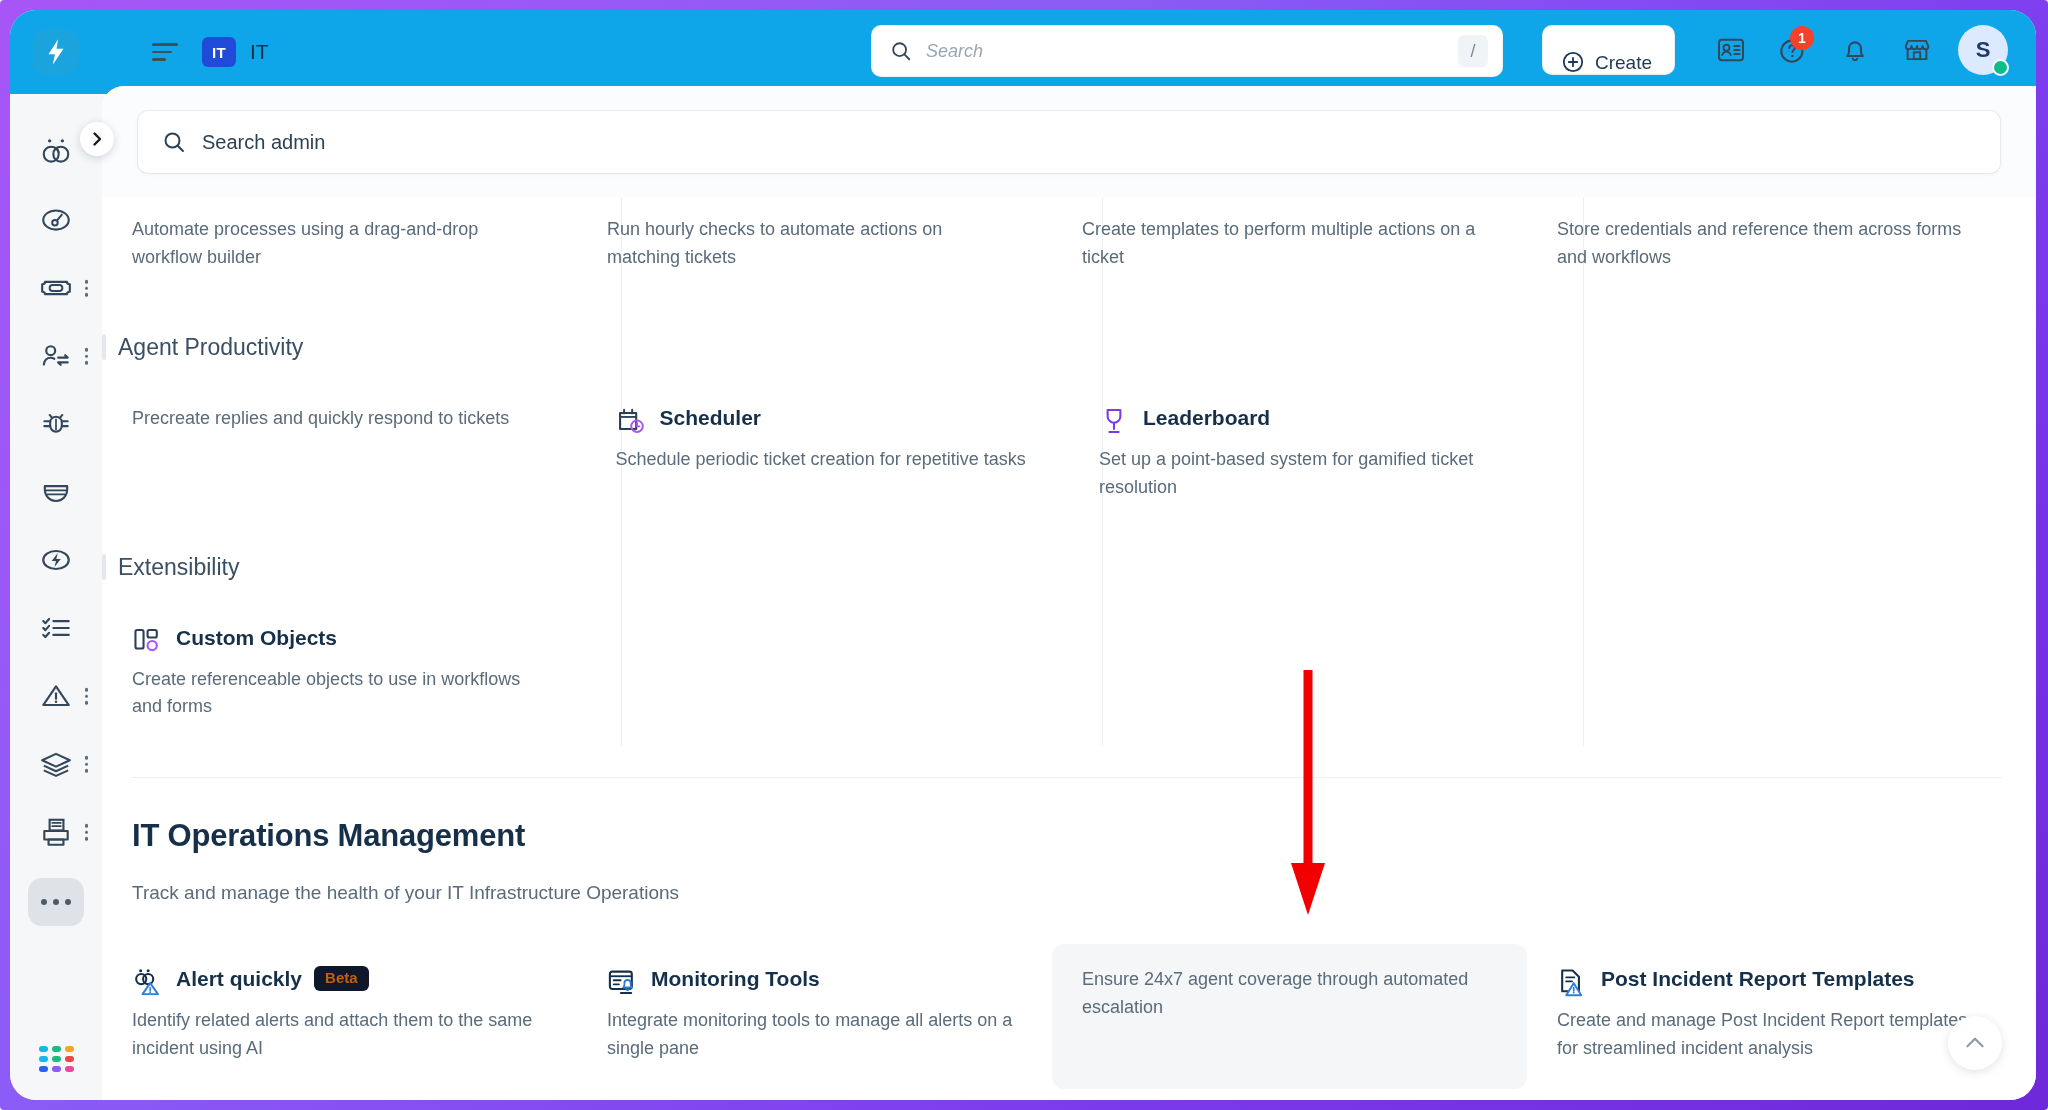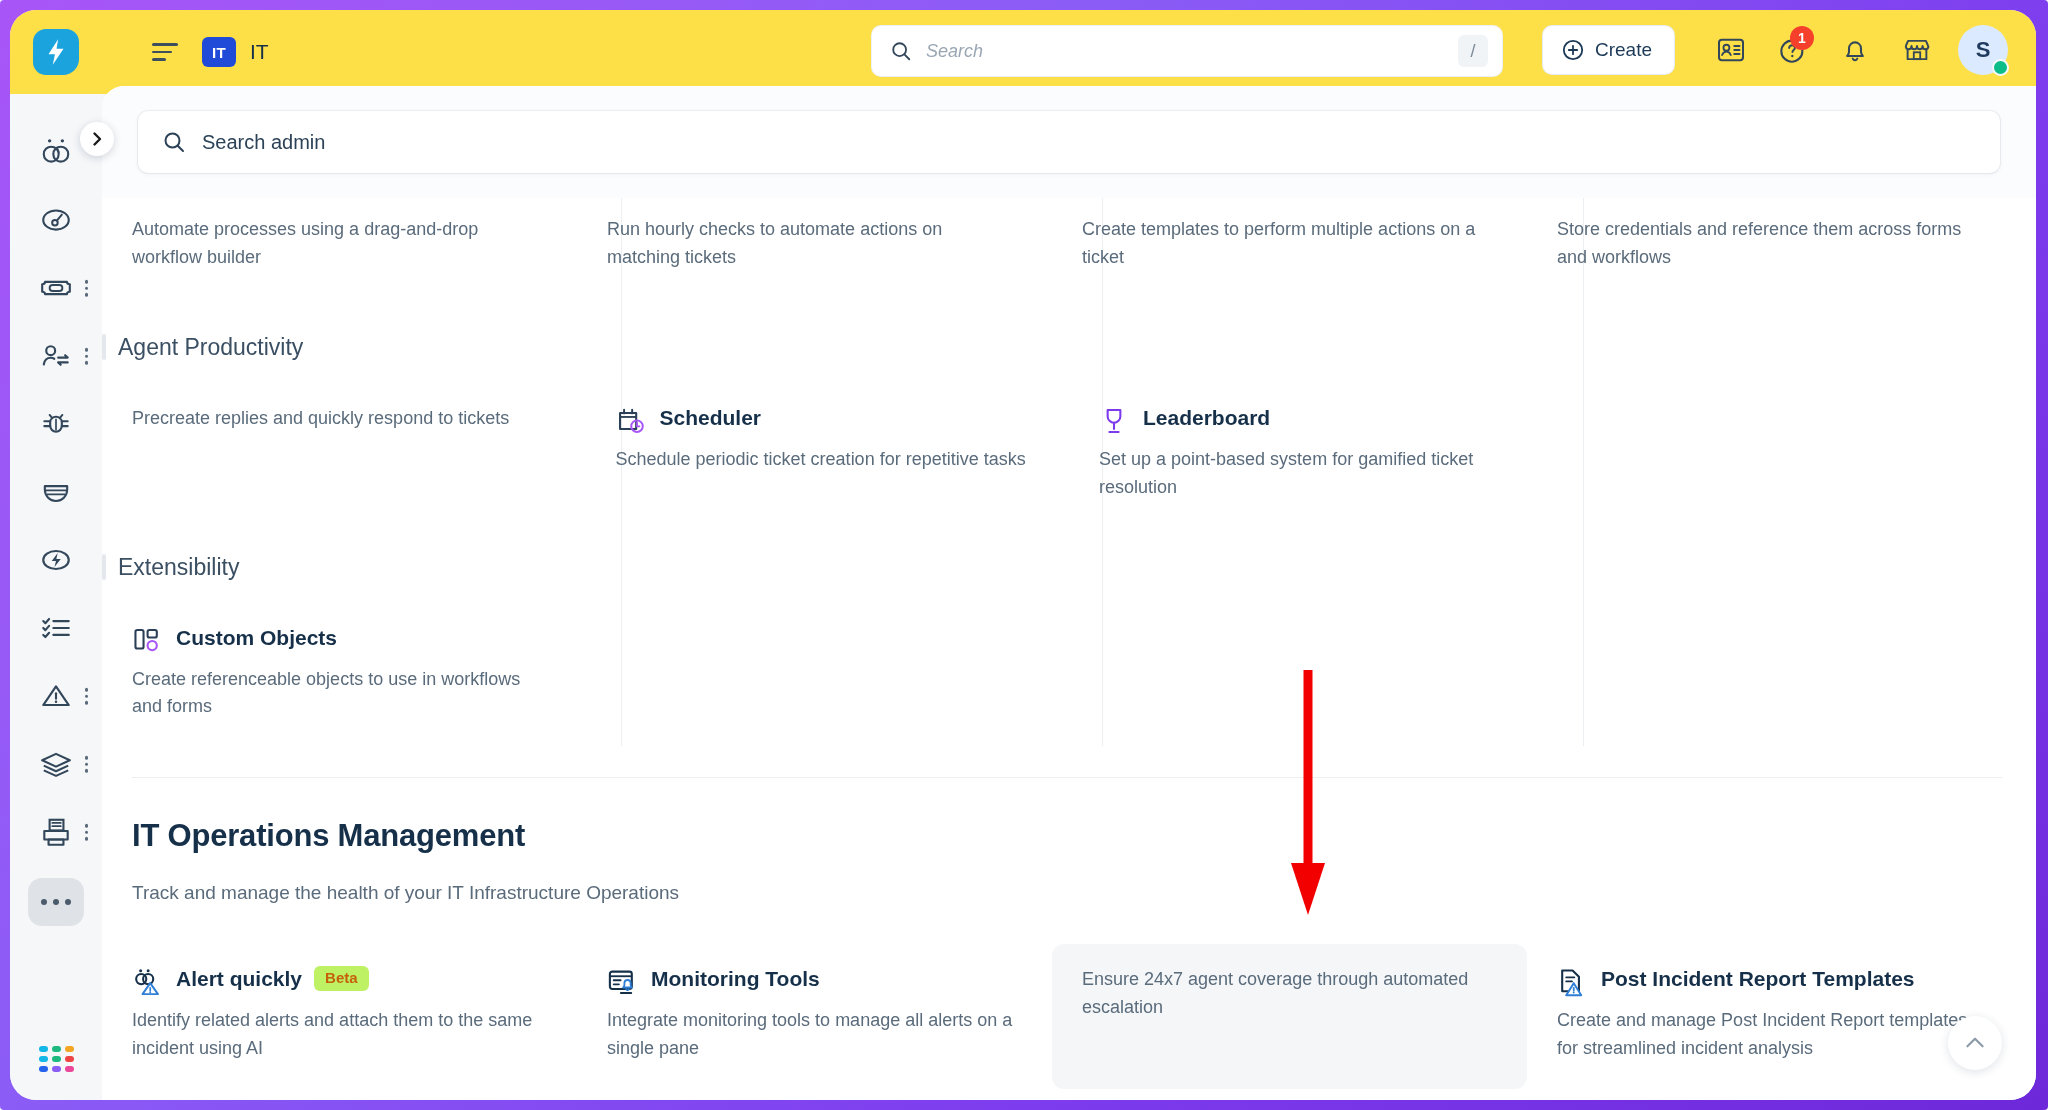--- a/index.html
+++ b/index.html
@@ -28,7 +28,7 @@
   
   #topbar {
     position: absolute; top: 0; left: 0; right: 0; height: 84px;
-    background: #fde047;
+    background: #0ea5e9;
     display: flex; align-items: center;
   }
   .logo-wrap { width: 92px; display: flex; justify-content: center; align-items: center; }

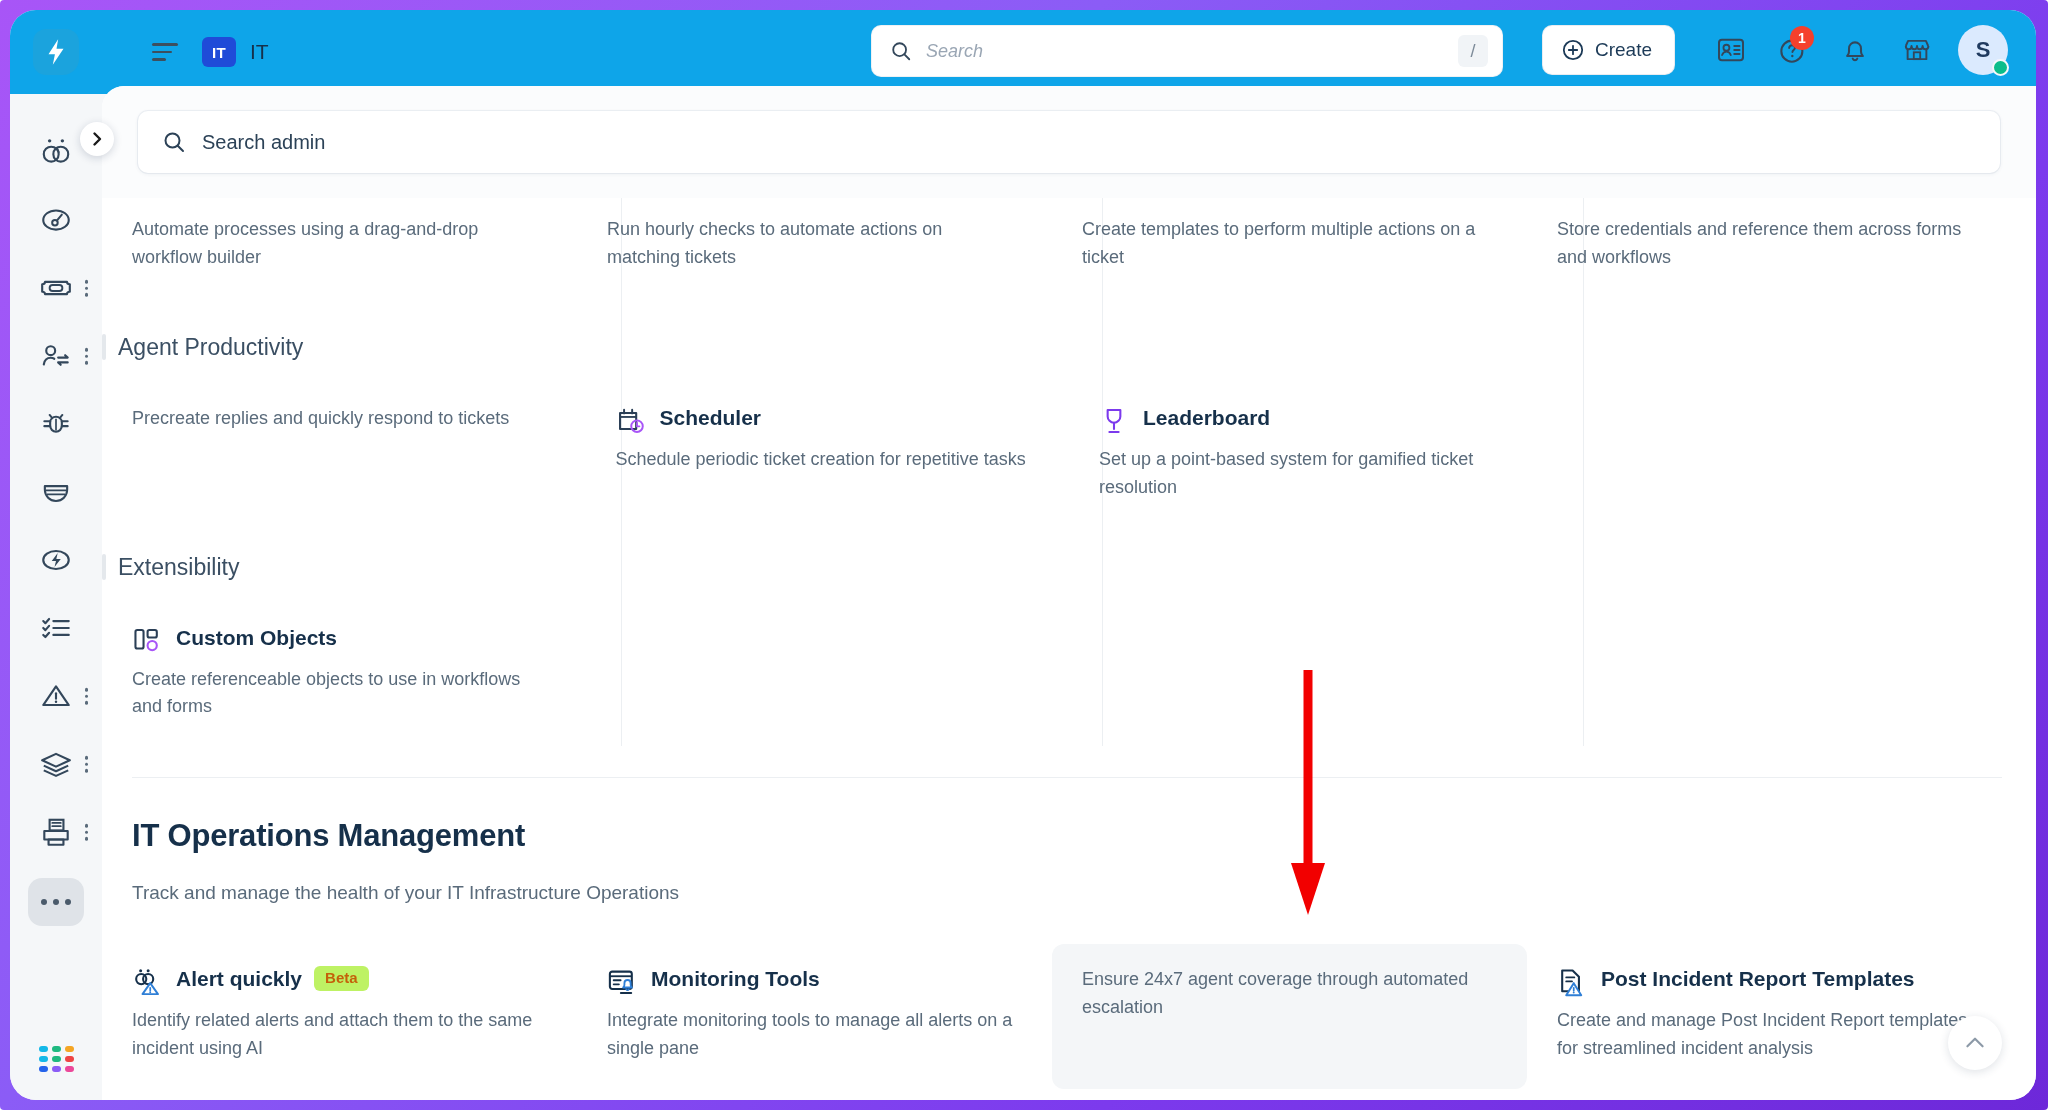--- a/index.html
+++ b/index.html
@@ -76,7 +76,7 @@
   .create-btn {
     height: 48px; padding: 0 22px 0 18px;
     background:#fff; border-radius:9px;
-    display:flex; align-items:center; gap:10px;
+    display:flex; align-items:flex-end; gap:10px;
     color:#1c3a57; font-size:19px; font-weight:500;
     box-shadow: 0 0 0 1px #e8ecf1;
     cursor:pointer;

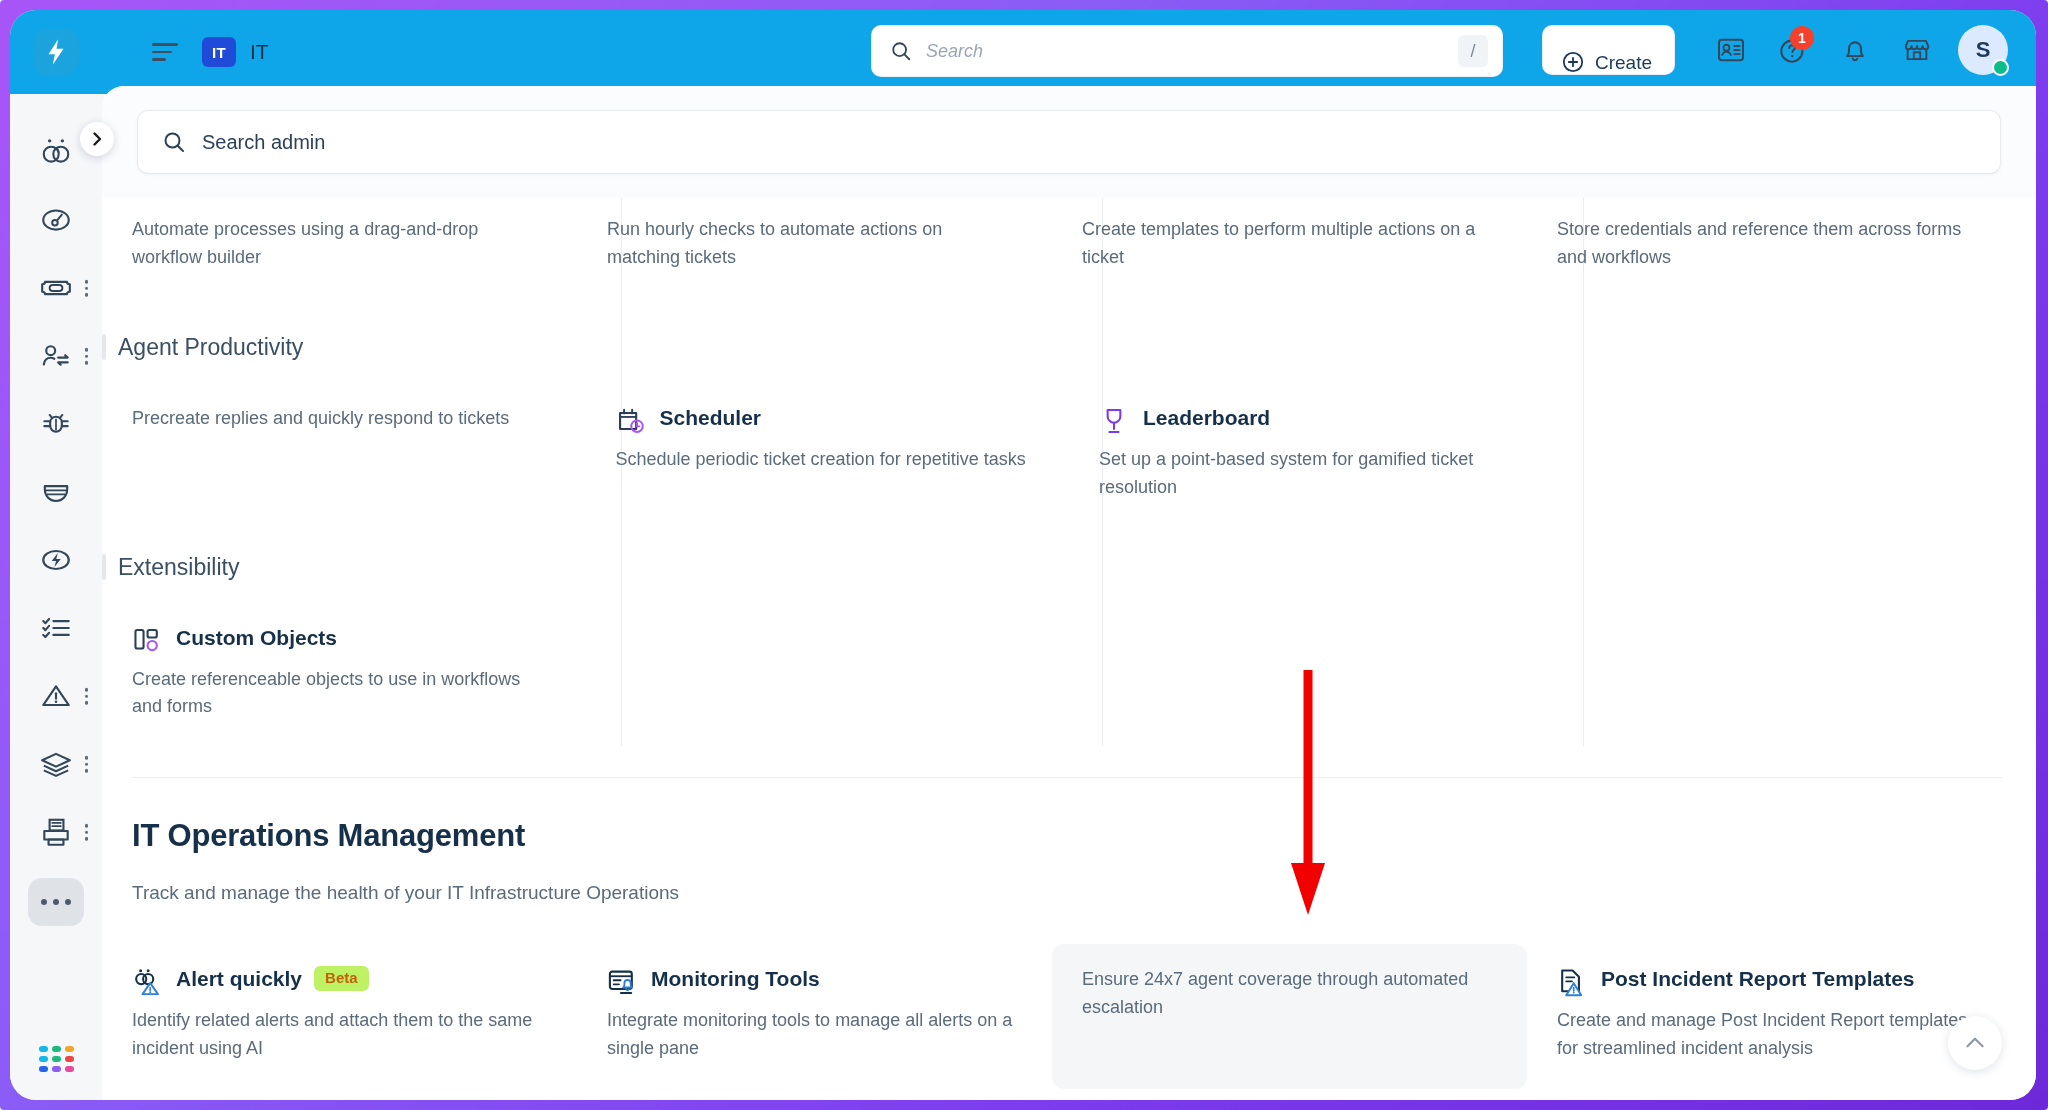--- a/index.html
+++ b/index.html
@@ -194,7 +194,7 @@
   }
   .beta-pill {
     display:inline-block; margin-left:12px;
-    background:#bef264; color:#c4610a;
+    background:#0f172a; color:#c4610a;
     font-size:15px; font-weight:600;
     padding: 3px 11px; border-radius:6px;
     vertical-align: 3px;

